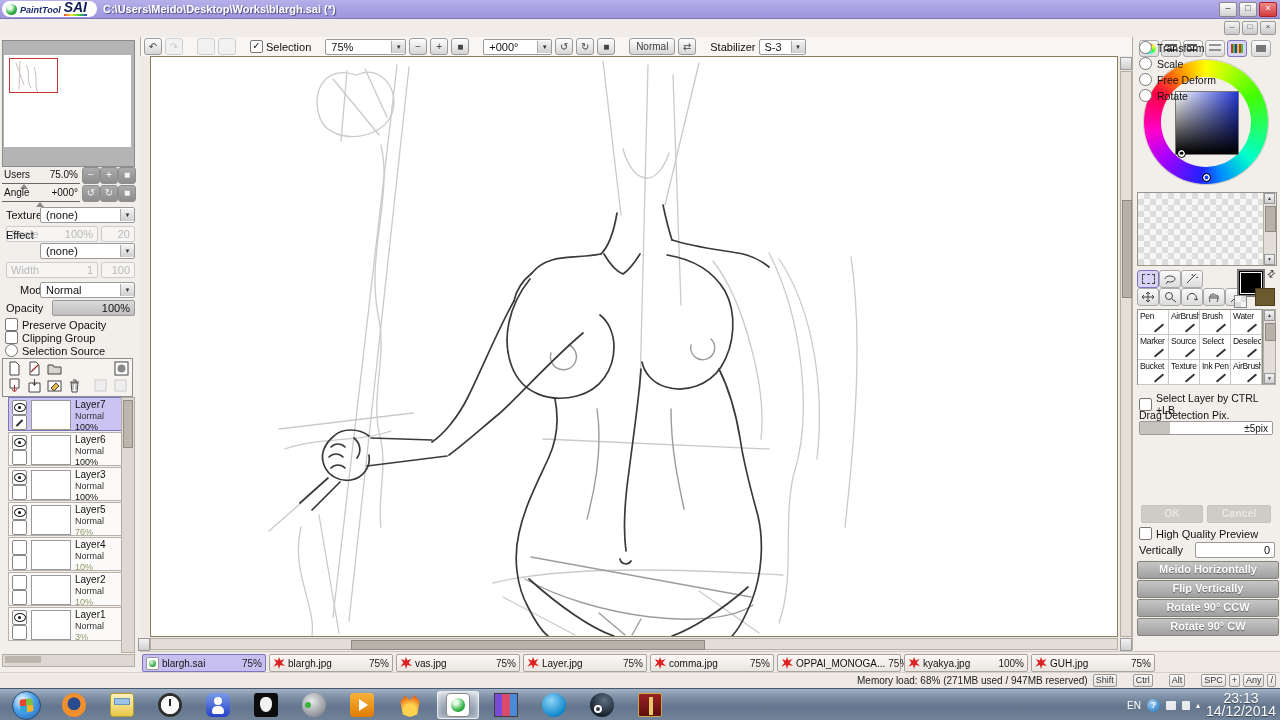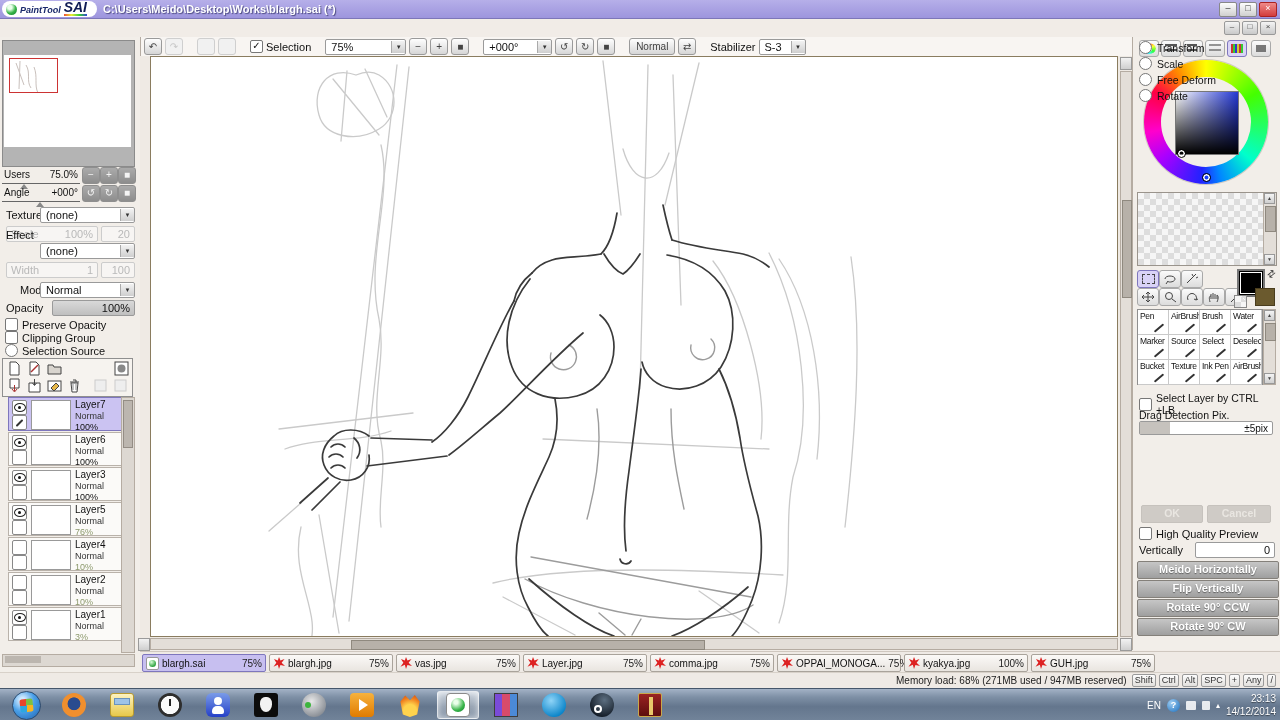--- a/index.html
+++ b/index.html
@@ -797,7 +797,7 @@
 
   <div class="statusrow">
     <span class="memtext">Memory load: 68% (271MB used / 947MB reserved)</span>
-    <span style="display:flex;gap:3px">
+    <span style="display:flex;gap:16px">
 
     <span class="kb">Shift</span>
         <span class="kb">Ctrl</span>

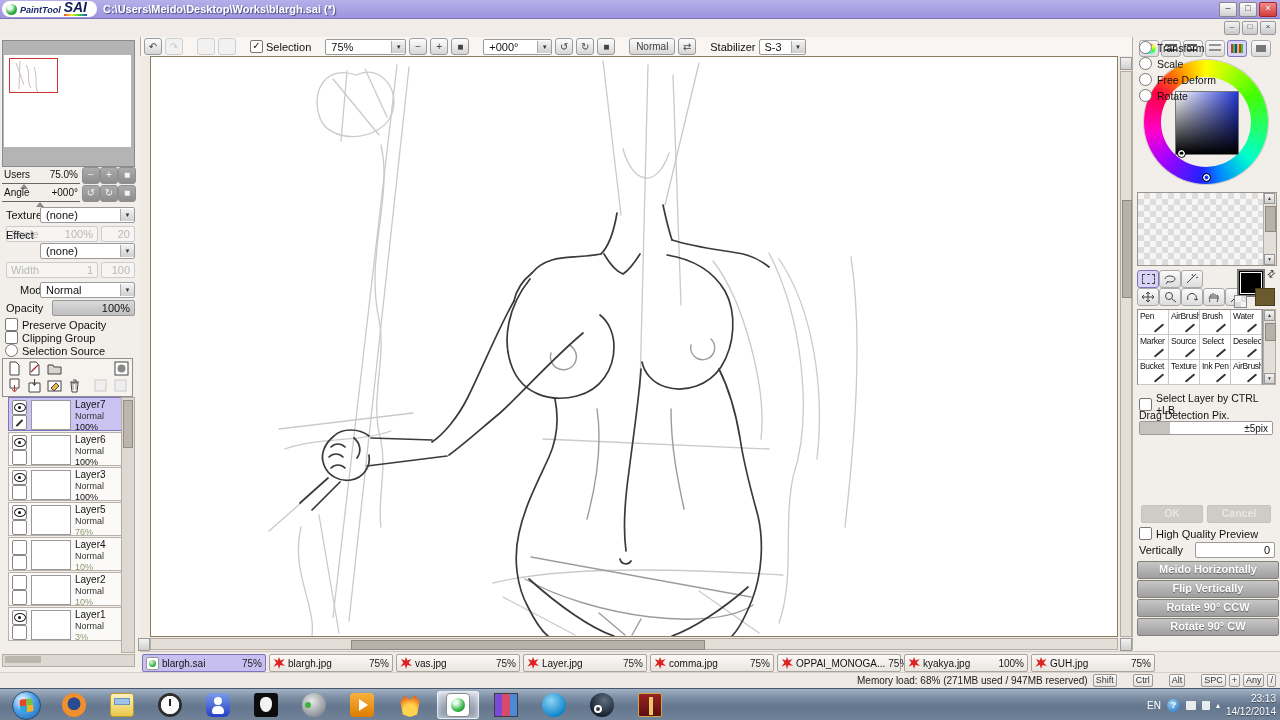--- a/index.html
+++ b/index.html
@@ -191,7 +191,7 @@
   .helpic{width:13px;height:13px;border-radius:50%;background:radial-gradient(circle at 35% 30%,#9ecdf2,#1c6fbd);
     font-size:9px;line-height:13px;text-align:center;color:#fff;font-weight:bold}
   .miniic{width:10px;height:9px;background:rgba(255,255,255,.85);border-radius:1px}
-  .clock{font-size:10px;line-height:13px;text-align:right;text-shadow:0 1px 1px rgba(0,0,0,.5);padding-right:2px}
+  .clock{font-size:14px;line-height:13px;text-align:center;text-shadow:0 1px 1px rgba(0,0,0,.5);padding-right:2px}
 </style>
 </head>
 <body>

